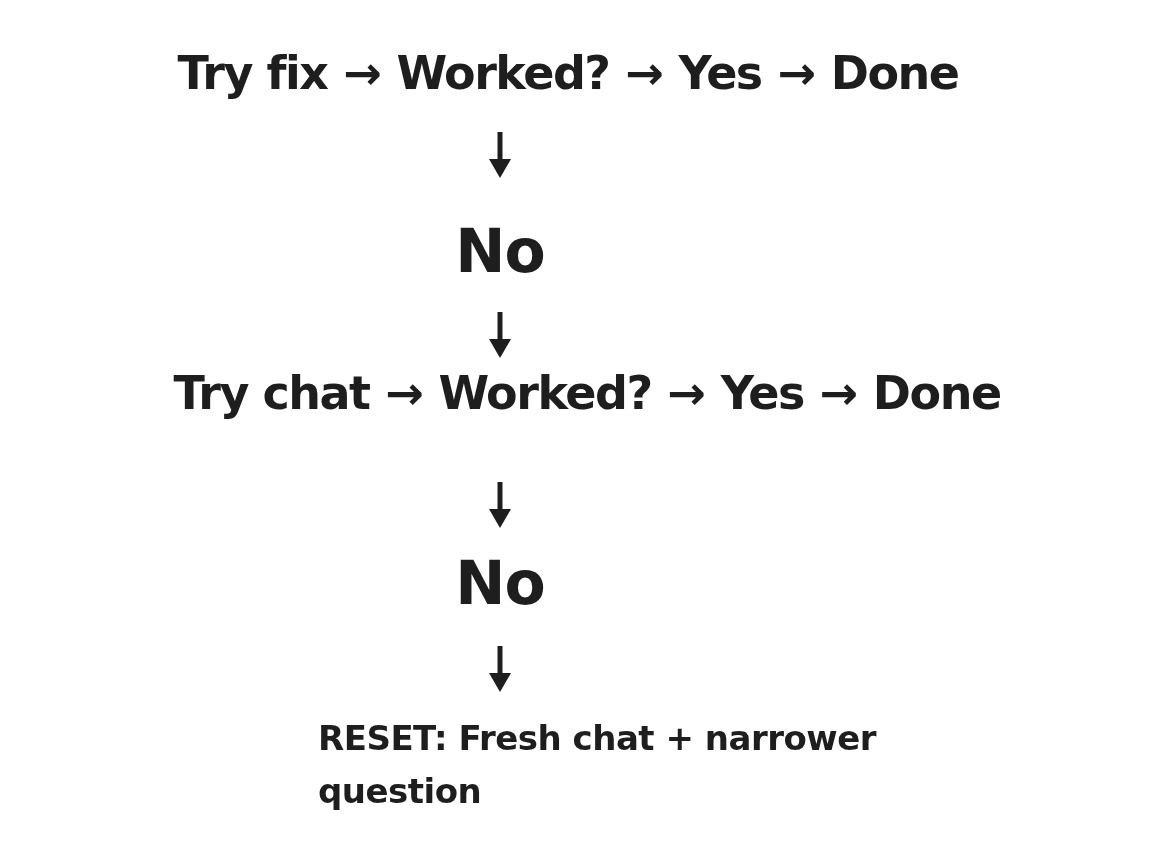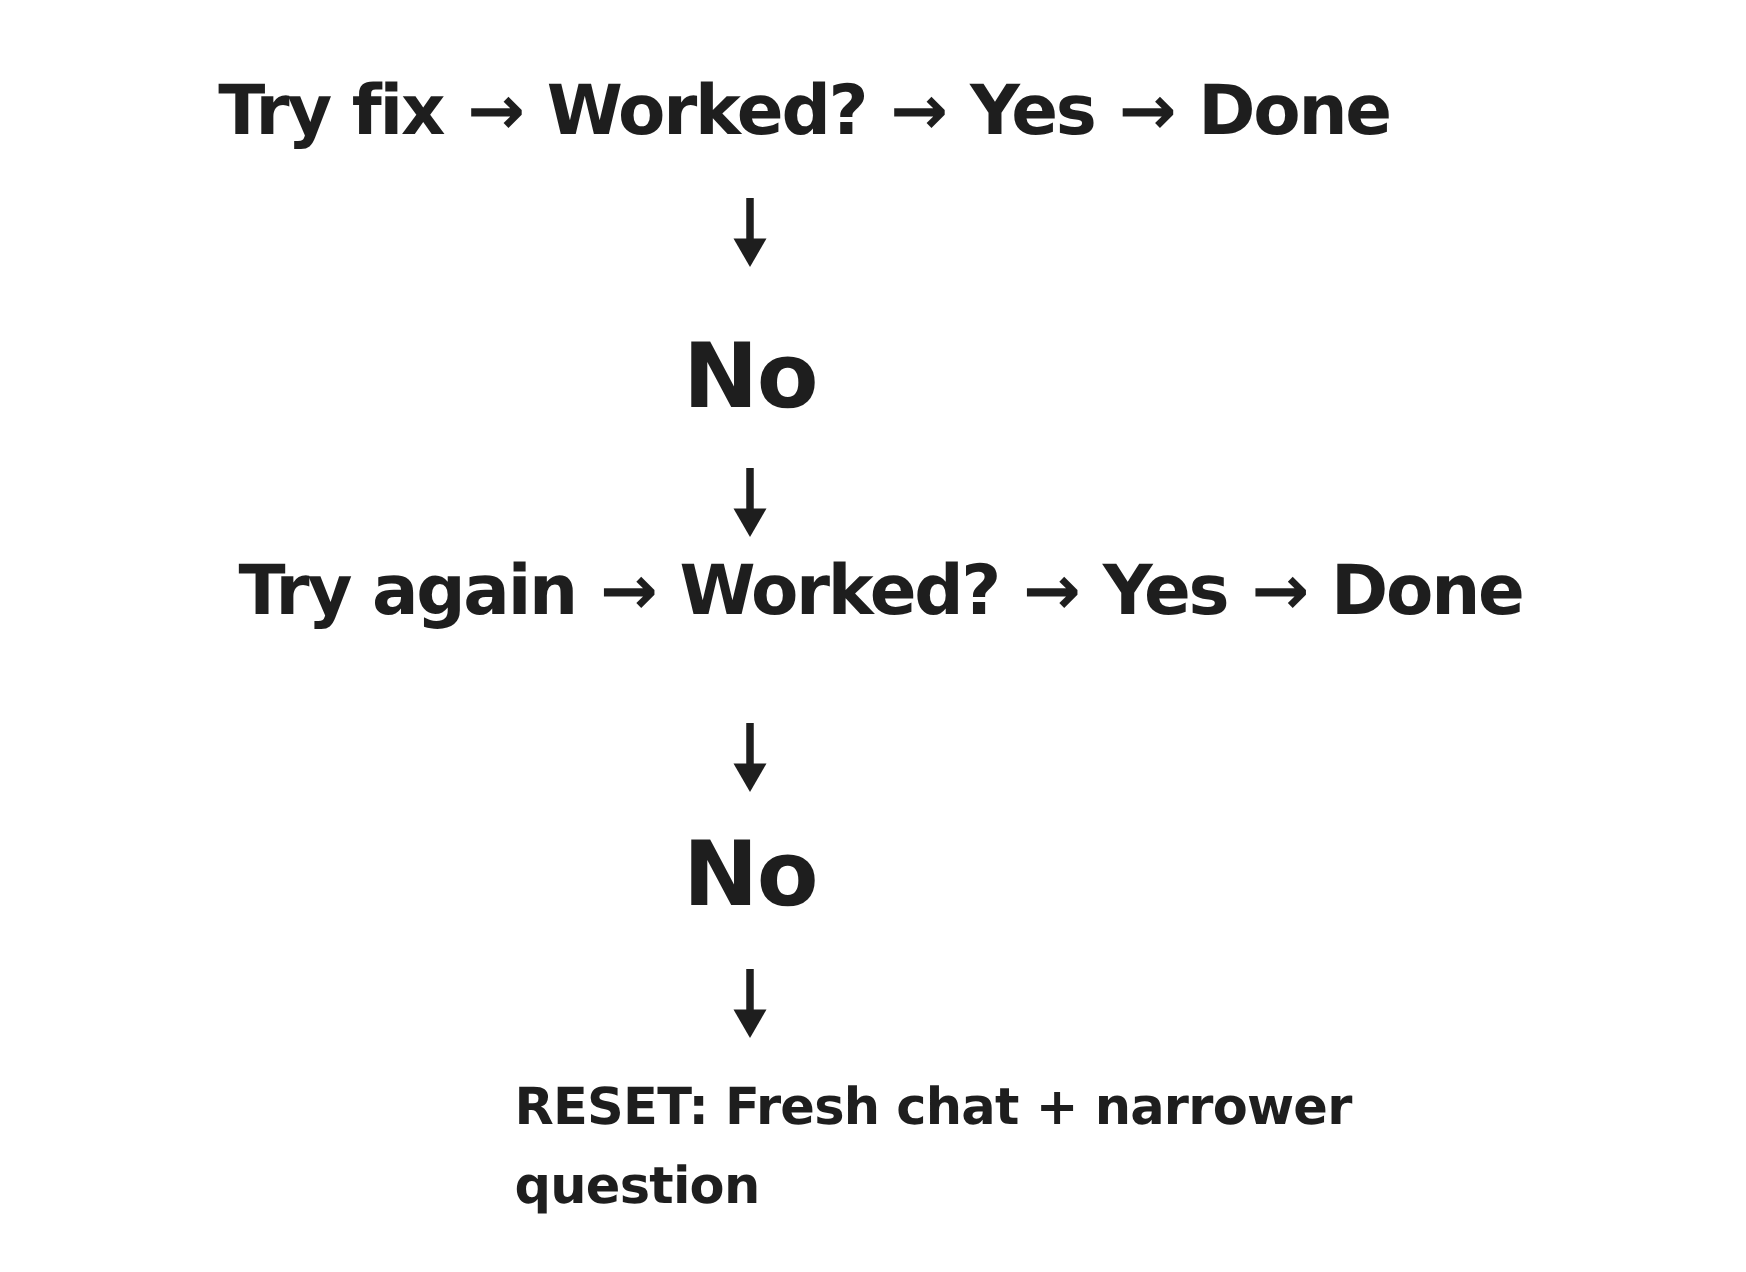--- a/index.html
+++ b/index.html
@@ -62,7 +62,7 @@
 
 <div class="canvas">
 
-  <div class="hrow" style="top:46px; left:536px;">
+  <div class="hrow" style="top:46px; left:568px;">
     <span class="step">Try fix</span>
     <span class="arr">→</span>
     <span class="step">Worked?</span>

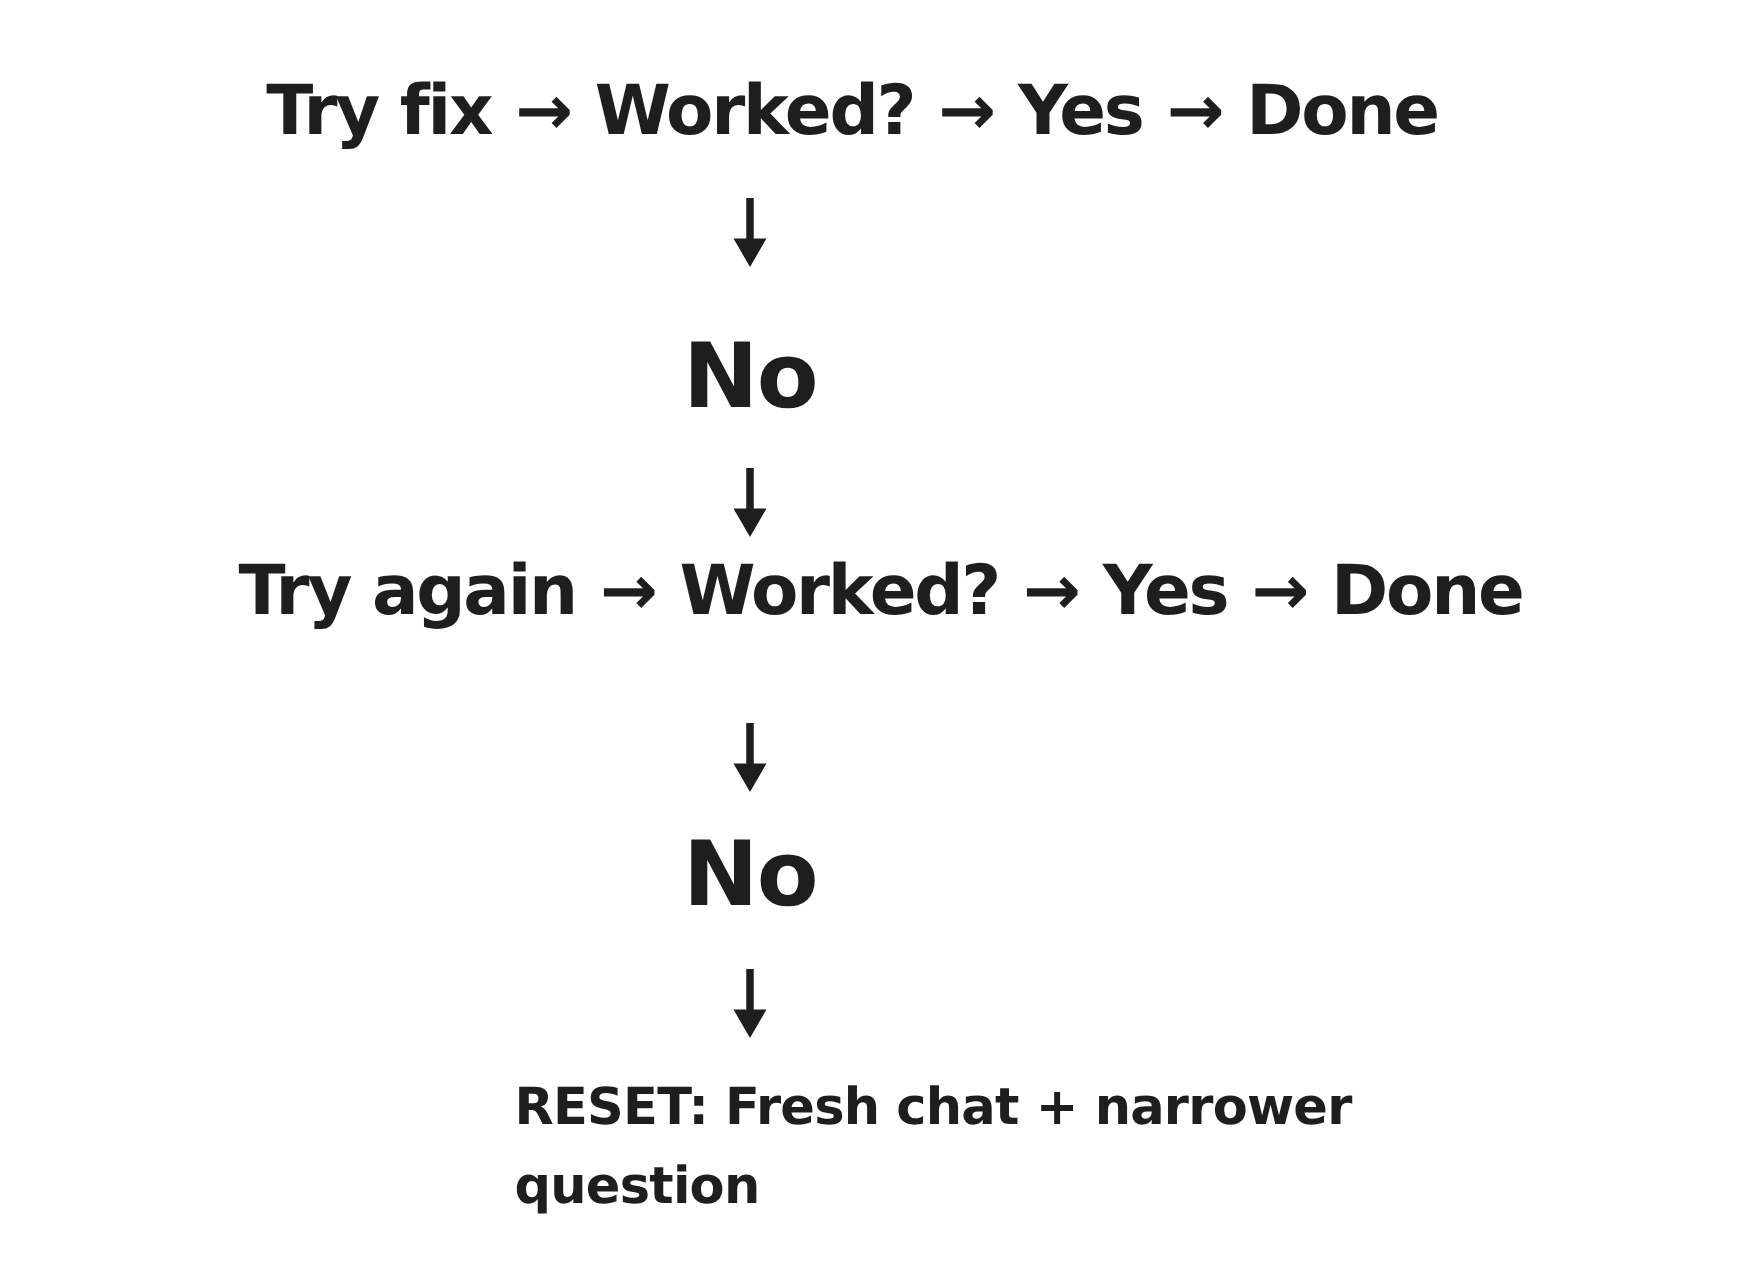--- a/index.html
+++ b/index.html
@@ -85,7 +85,7 @@
   </svg>
 
   <div class="hrow" style="top:366px; left:587px;">
-    <span class="step">Try again</span>
+    <span class="step">Try chat</span>
     <span class="arr">→</span>
     <span class="step">Worked?</span>
     <span class="arr">→</span>

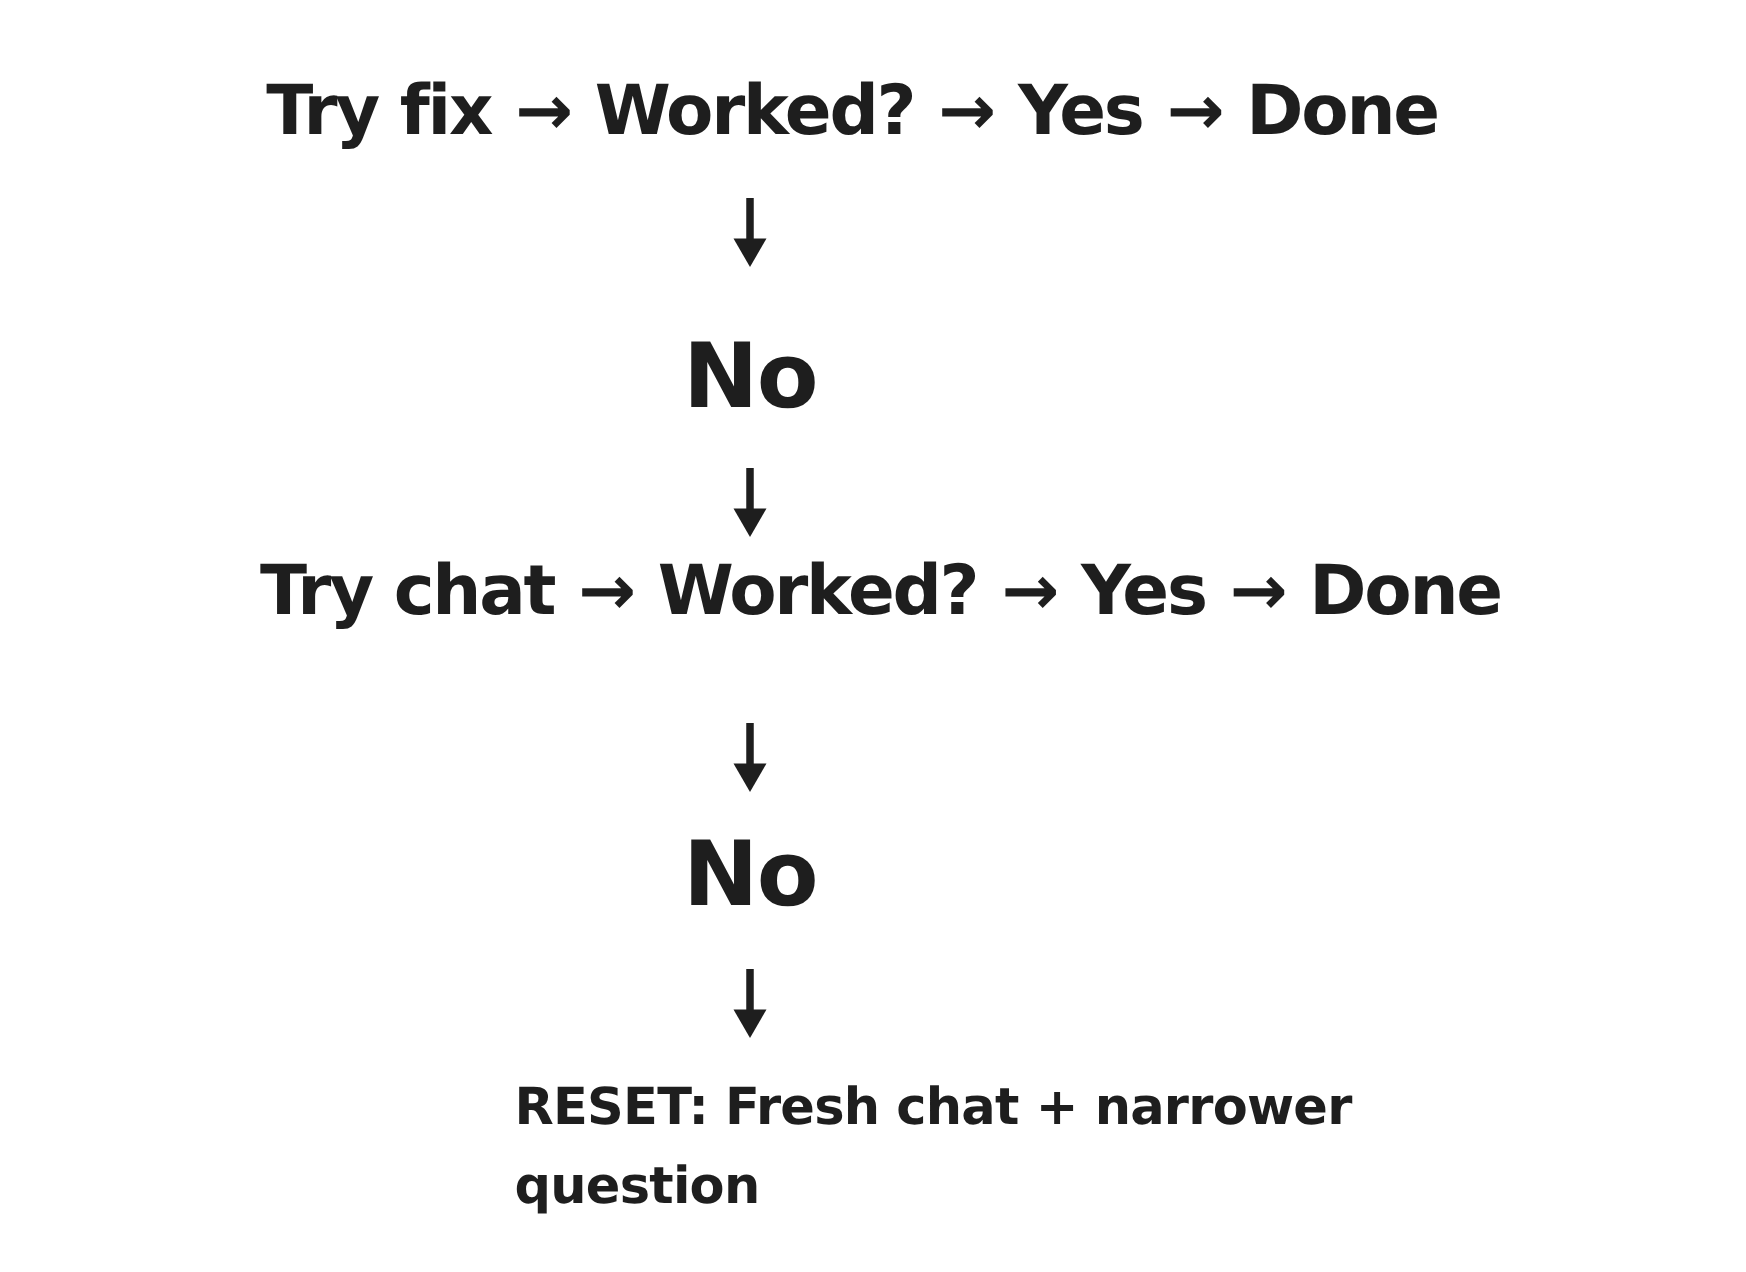--- a/index.html
+++ b/index.html
@@ -54,7 +54,6 @@
     font-weight: bold;
     letter-spacing: -0.5px;
     line-height: 1.55;
-    margin-left: 25px;
   }
 </style>
 </head>

